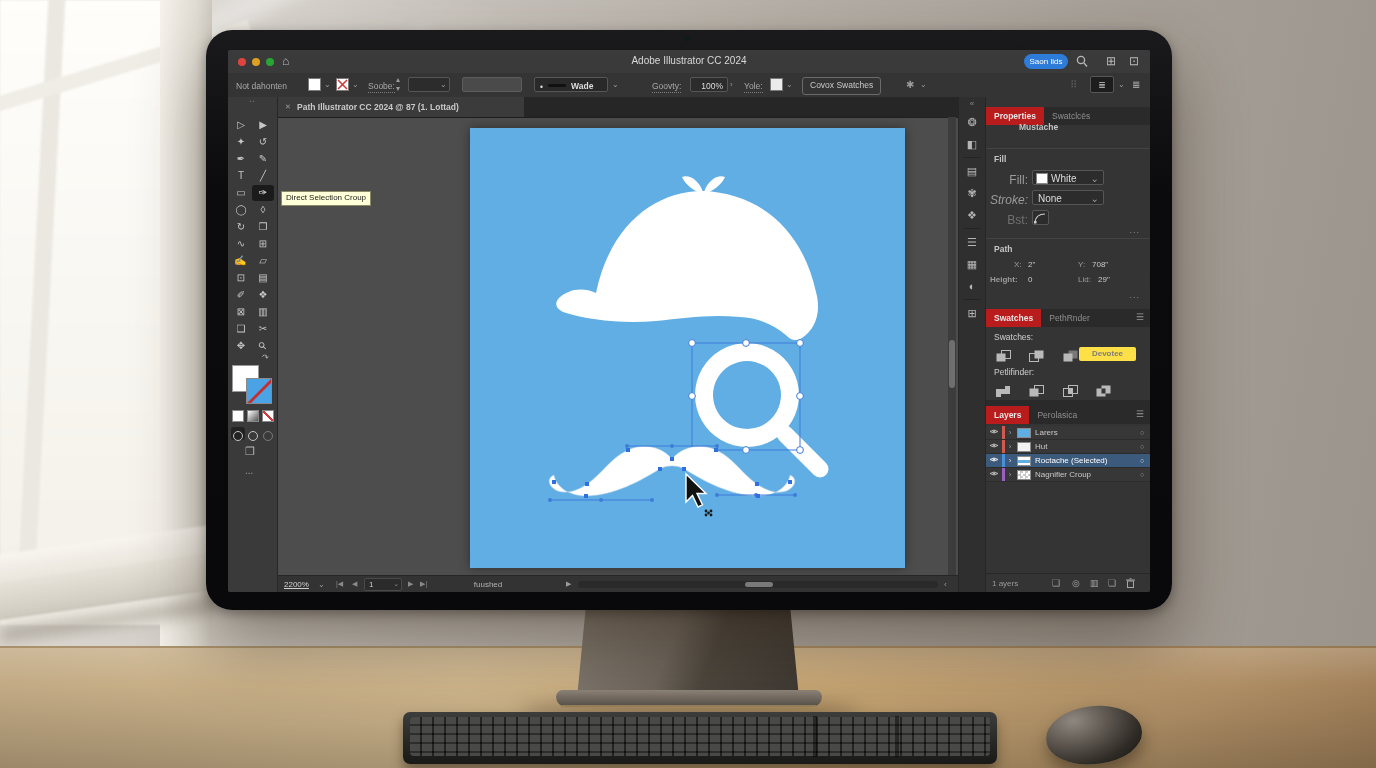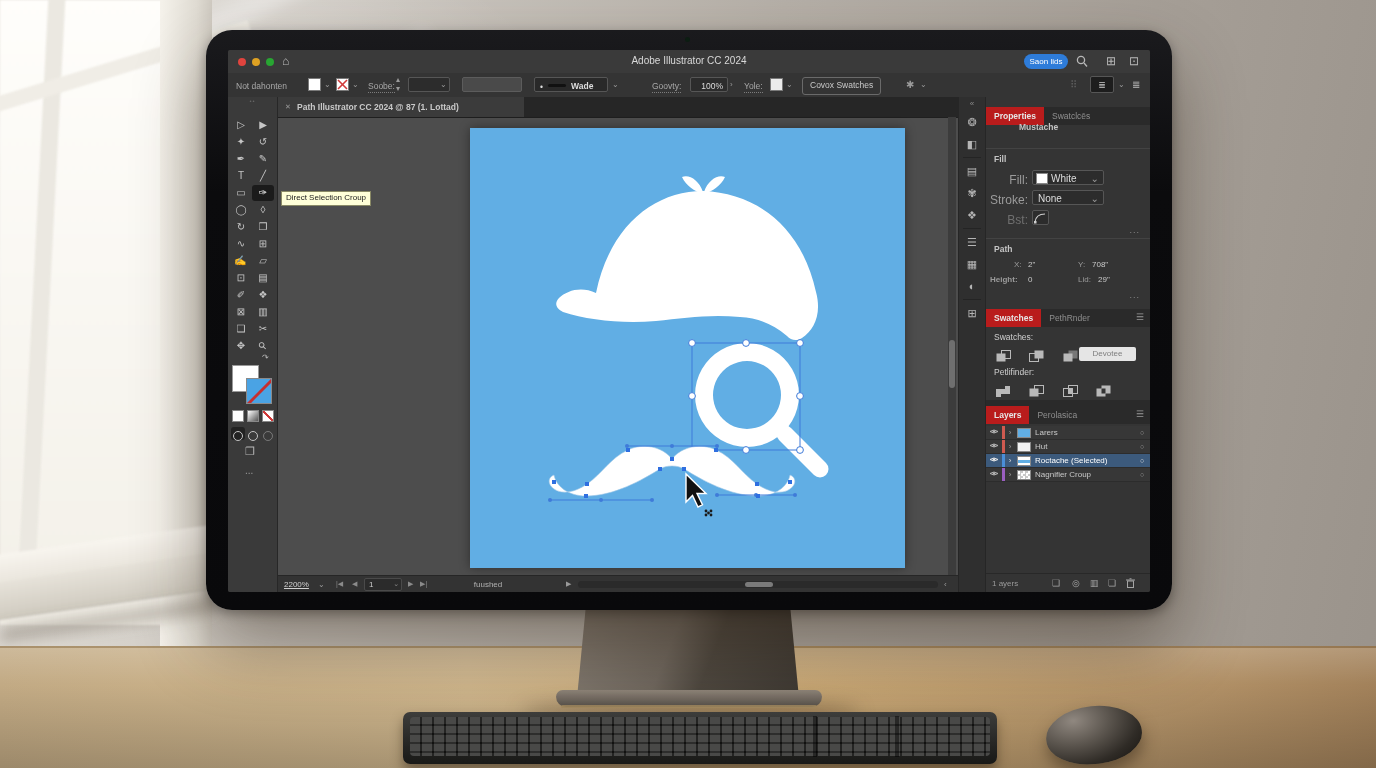--- a/index.html
+++ b/index.html
@@ -451,7 +451,7 @@
         <span style="position:absolute;left:18px;top:2px;">White</span>
         <span style="position:absolute;right:4px;top:2px;color:#9a9a9a;">⌄</span>
       </span>
-      <span class="plabel" style="left:2px;top:96px;">Stroke:</span>
+      <span class="plabel" style="left:2px;top:96px;font-style:italic;">Stroke:</span>
       <span class="pvalbox" style="top:93px;">
         <span style="position:absolute;left:5px;top:2px;">None</span>
         <span style="position:absolute;right:4px;top:2px;color:#9a9a9a;">⌄</span>

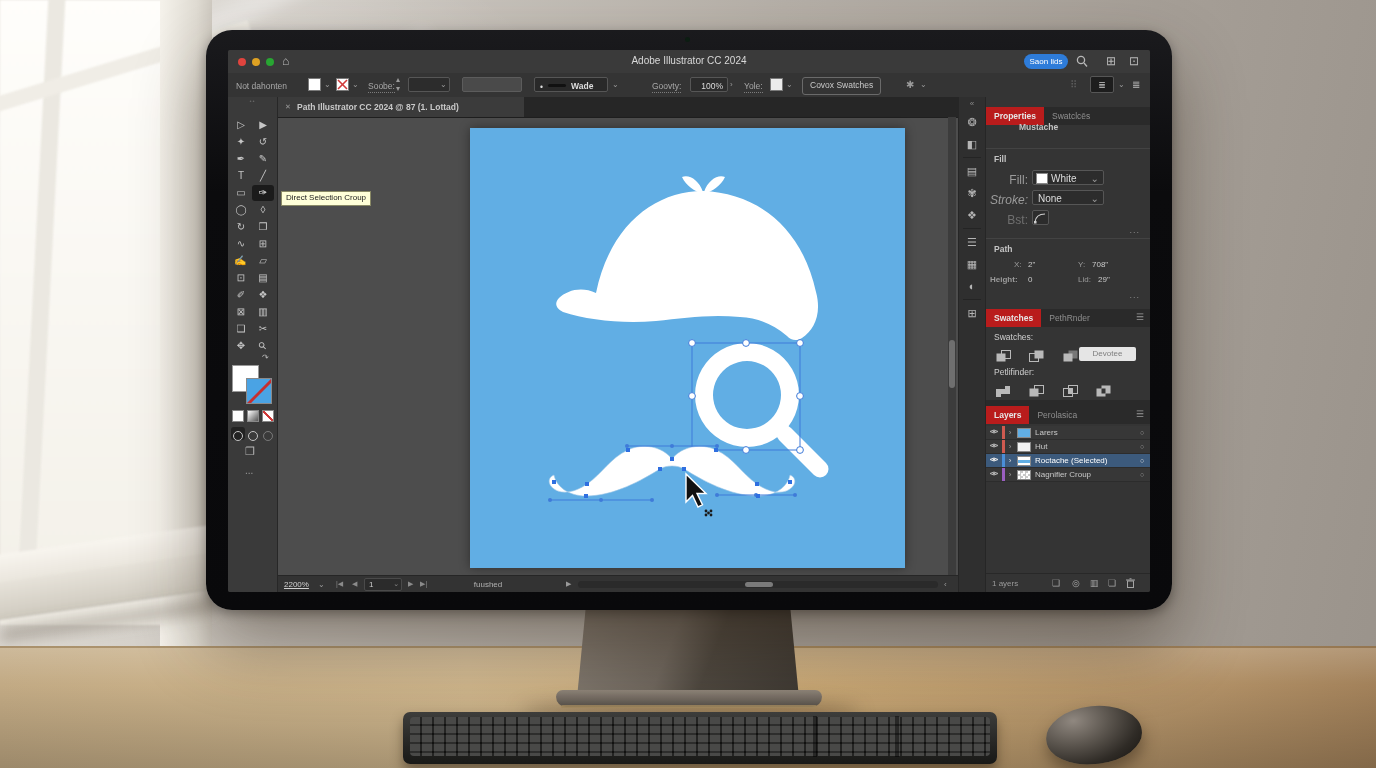--- a/index.html
+++ b/index.html
@@ -113,7 +113,7 @@
   .pnl{color:#9b9b9b;}
   .dots{position:absolute;right:10px;color:#8a8a8a;font-size:9px;letter-spacing:1px;}
   .swico{display:inline-block;margin-right:14px;vertical-align:middle;}
-  .disbtn{position:absolute;left:93px;width:57px;height:14px;background:#e5e5e5;border-radius:2px;color:#7d7d7d;font-size:8px;text-align:center;line-height:14px;}
+  .disbtn{position:absolute;left:93px;width:57px;height:14px;background:#fde047;border-radius:2px;color:#7d7d7d;font-size:8px;text-align:center;line-height:14px;font-weight:bold;}
 
   .lrow{display:flex;height:13px;align-items:center;font-size:8px;color:#c9c9c9;border-bottom:1px solid #2c2c2c;background:#373737;}
   .lrow.sel{background:#3c5a7c;color:#fff;}

